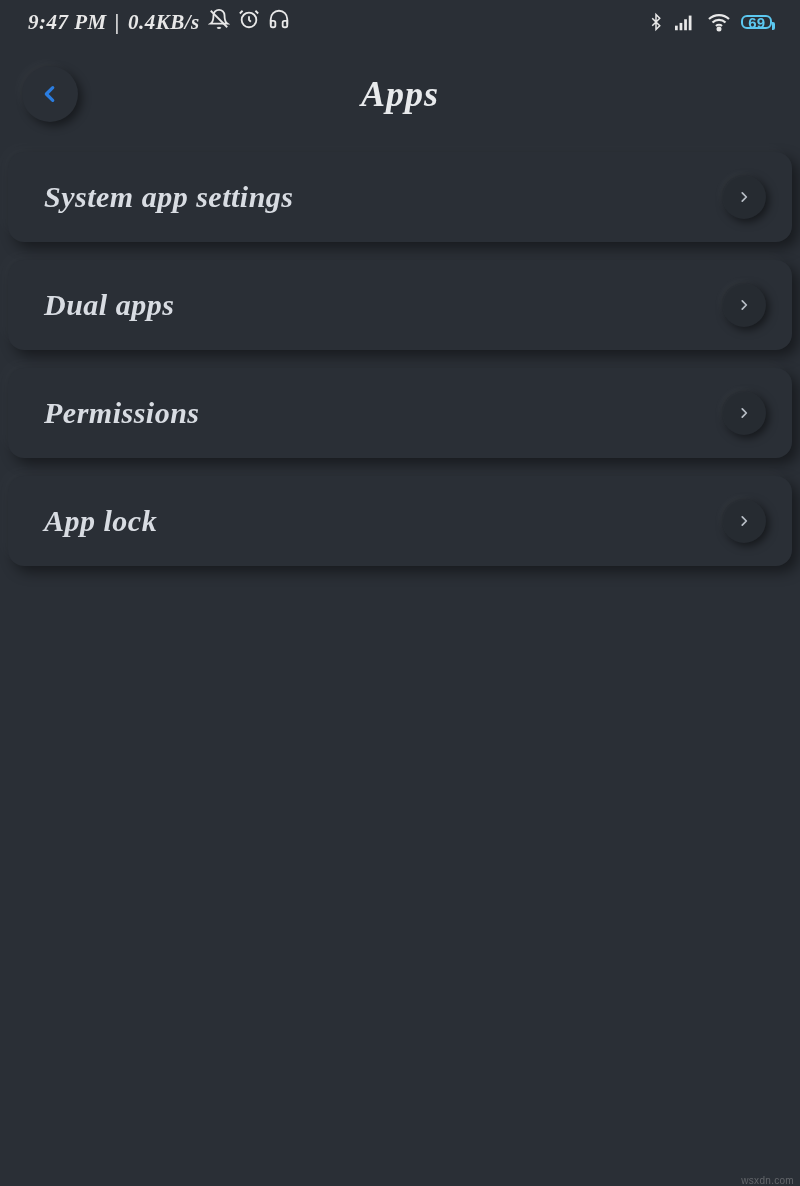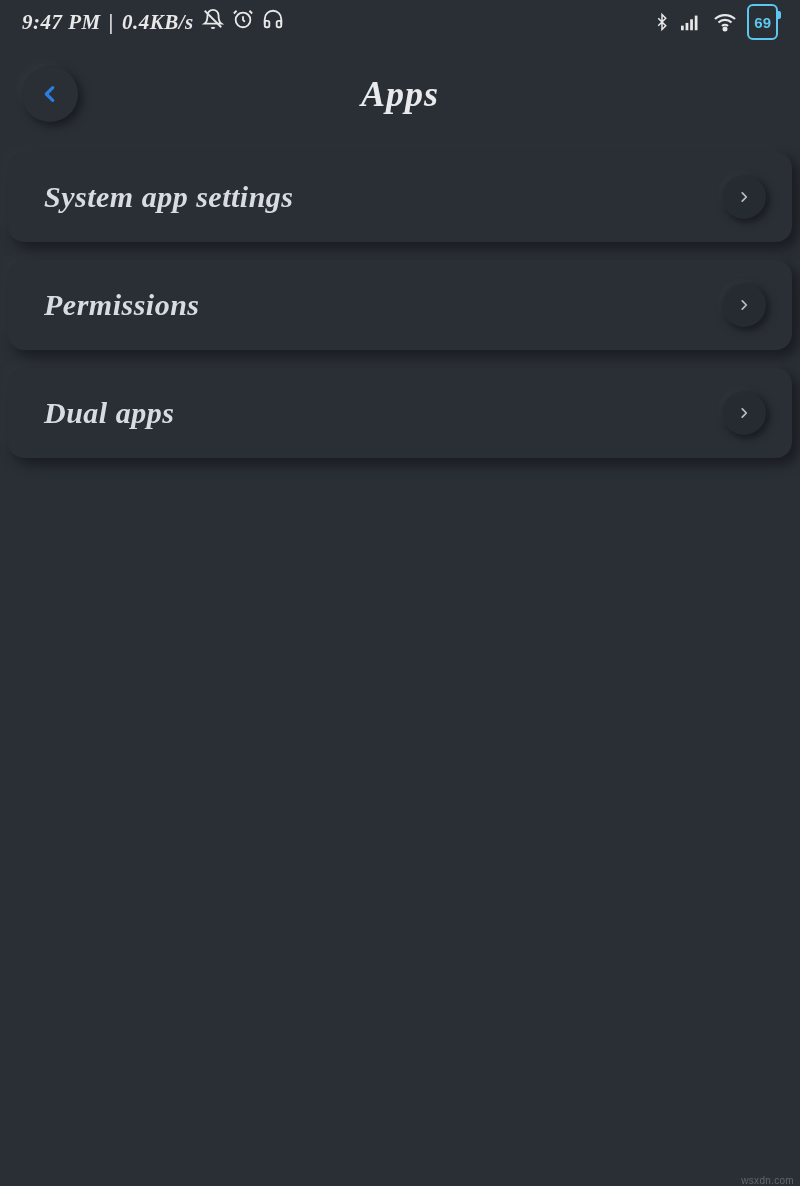--- a/index.html
+++ b/index.html
@@ -17,7 +17,7 @@
       display: flex;
       justify-content: space-between;
       align-items: center;
-      padding: 0 22px;
+      padding: 0 28px;
       font-family: 'Segoe UI', Arial, sans-serif;
       font-weight: 600;
       color: #e8e8e8;

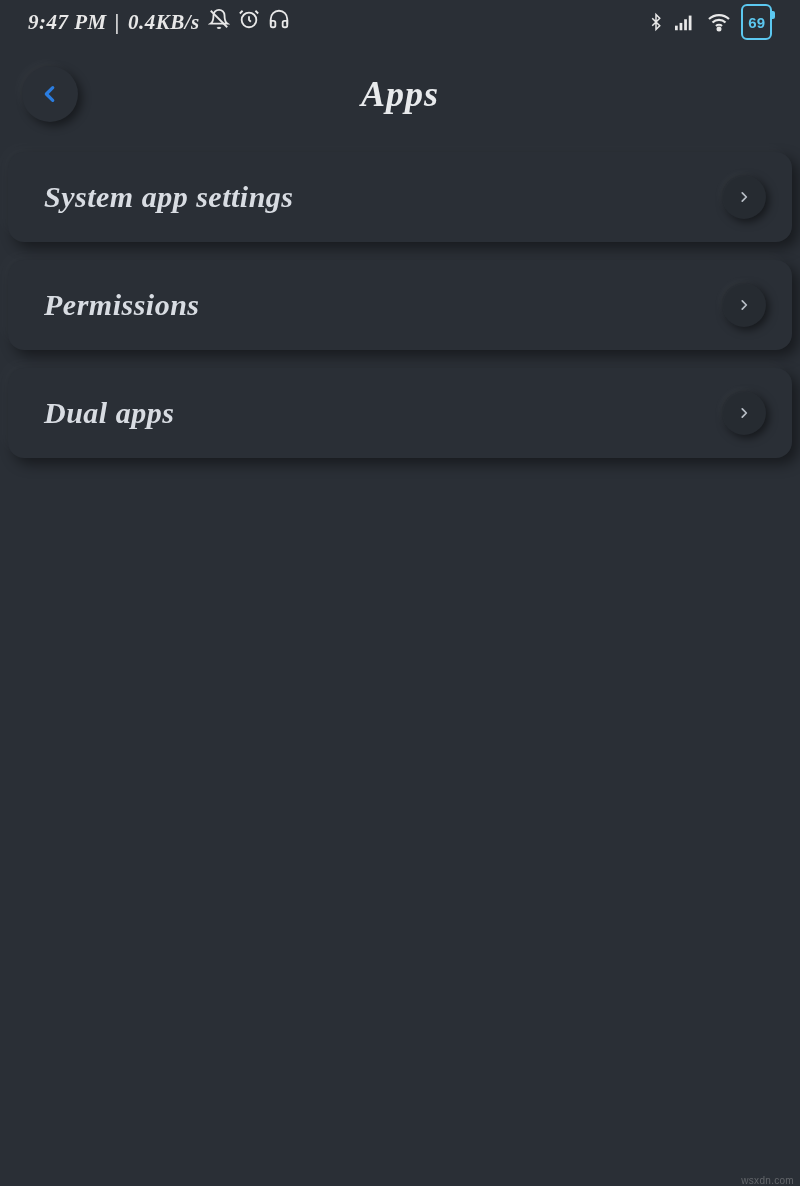--- a/index.html
+++ b/index.html
@@ -46,7 +46,7 @@
       color: #5cc8f0;
       font-weight: 700;
       position: relative;
-      height: 36px;
+      height: 14px;
       display: flex;
       align-items: center;
       font-family: Arial, sans-serif;

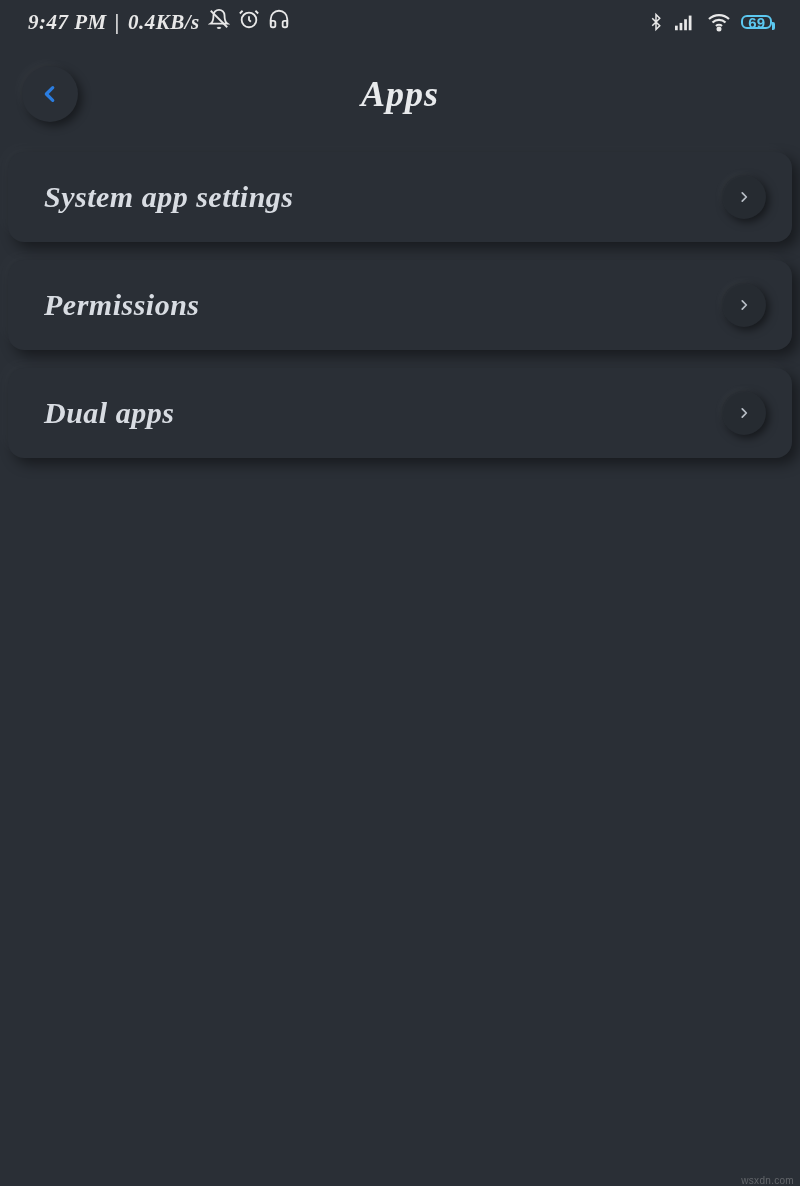--- a/index.html
+++ b/index.html
@@ -216,6 +216,15 @@
 
 
   <div class="item">
+    <span class="item-label">Dual apps</span>
+    <span class="chev-btn">
+      <svg width="14" height="18" viewBox="0 0 24 24" fill="none" stroke="#b8bec6" stroke-width="3" stroke-linecap="round" stroke-linejoin="round">
+          <polyline points="9 5 16 12 9 19"></polyline>
+        </svg>
+    </span>
+  </div>
+
+  <div class="item">
     <span class="item-label">Permissions</span>
     <span class="chev-btn">
       <svg width="14" height="18" viewBox="0 0 24 24" fill="none" stroke="#b8bec6" stroke-width="3" stroke-linecap="round" stroke-linejoin="round">
@@ -224,15 +233,6 @@
     </span>
   </div>
 
-  <div class="item">
-    <span class="item-label">Dual apps</span>
-    <span class="chev-btn">
-      <svg width="14" height="18" viewBox="0 0 24 24" fill="none" stroke="#b8bec6" stroke-width="3" stroke-linecap="round" stroke-linejoin="round">
-          <polyline points="9 5 16 12 9 19"></polyline>
-        </svg>
-    </span>
-  </div>
-
 
 </div>
 

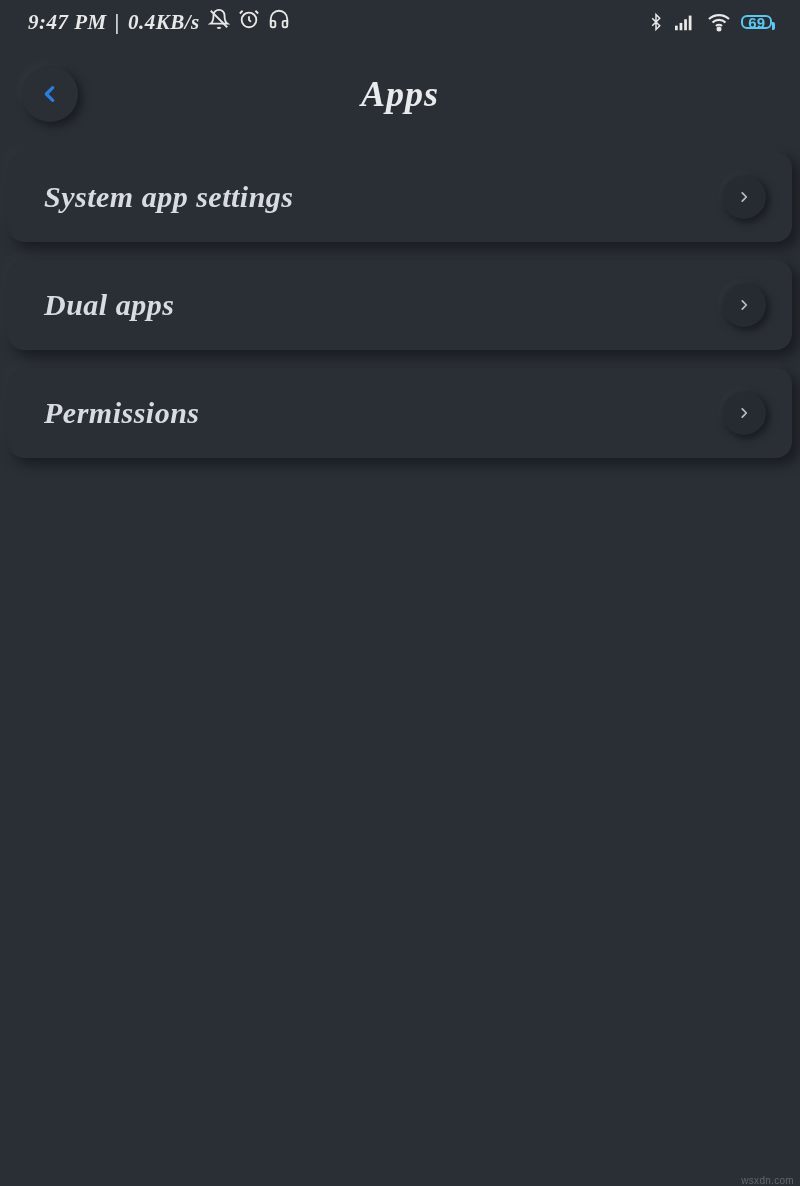--- a/index.html
+++ b/index.html
@@ -233,6 +233,14 @@
     </span>
   </div>
 
+  <div class="item">
+    <span class="item-label">App lock</span>
+    <span class="chev-btn">
+      <svg width="14" height="18" viewBox="0 0 24 24" fill="none" stroke="#b8bec6" stroke-width="3" stroke-linecap="round" stroke-linejoin="round">
+          <polyline points="9 5 16 12 9 19"></polyline>
+        </svg>
+    </span>
+  </div>
 
 </div>
 

